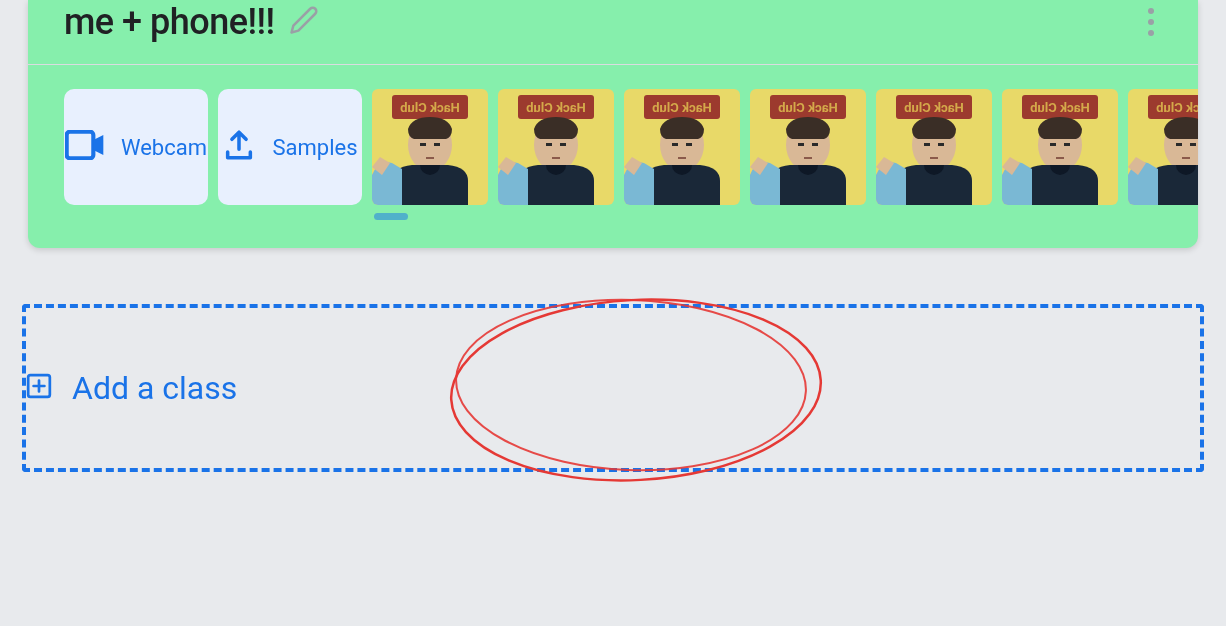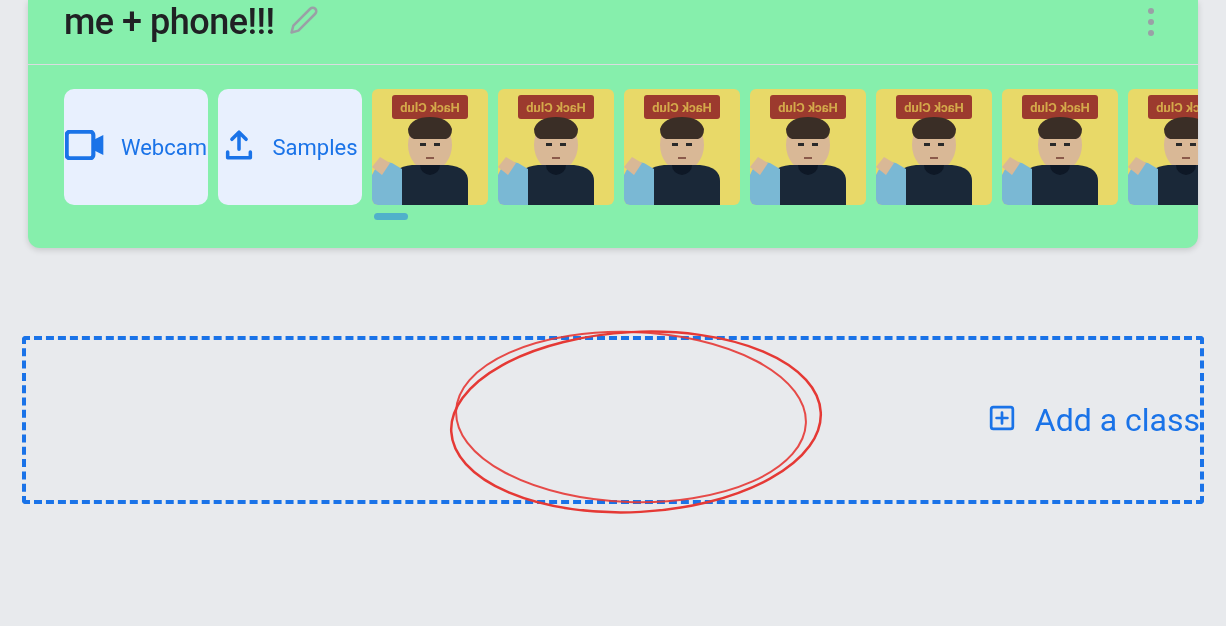--- a/index.html
+++ b/index.html
@@ -113,13 +113,13 @@
       opacity: 0.5;
     }
     .add-class-container {
-      margin: 88px 22px 0 22px;
+      margin: 56px 22px 0 22px;
       border: 4px dashed #1a73e8;
       border-radius: 4px;
       height: 168px;
       display: flex;
       align-items: center;
-      justify-content: flex-end;
+      justify-content: flex-start;
       cursor: pointer;
       position: relative;
     }

